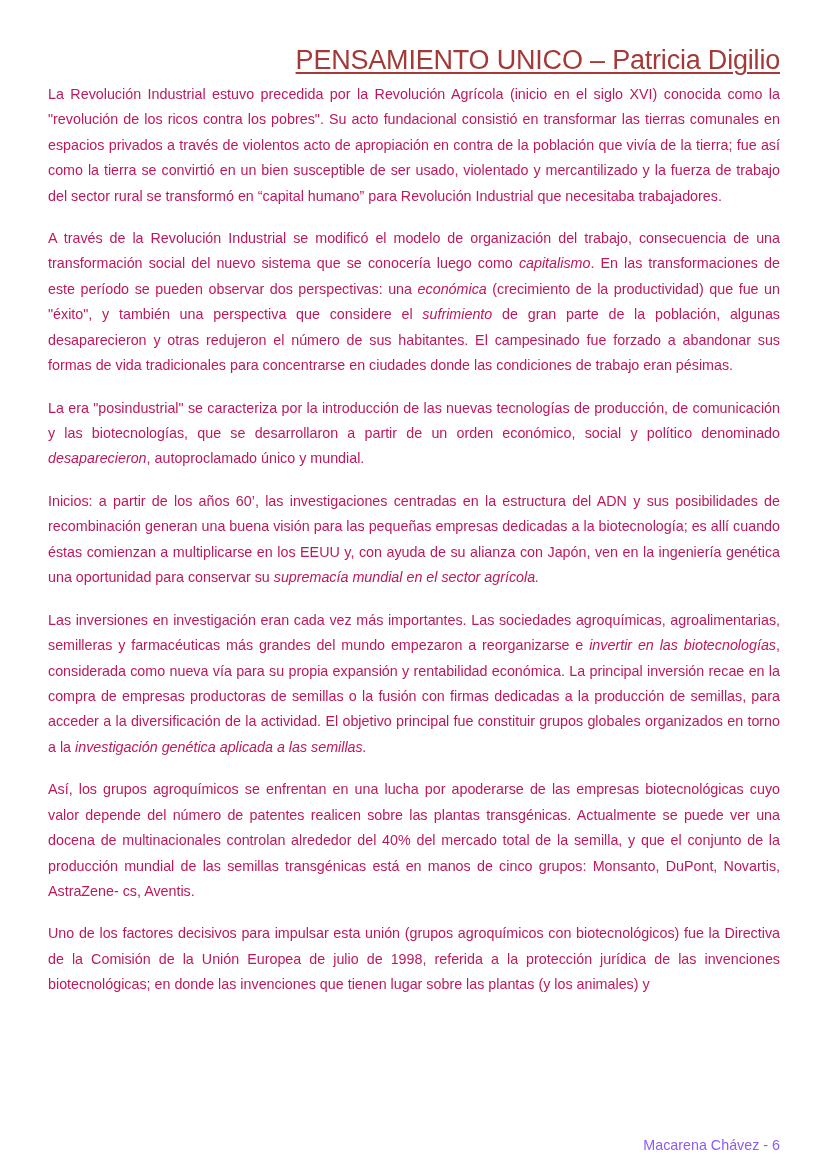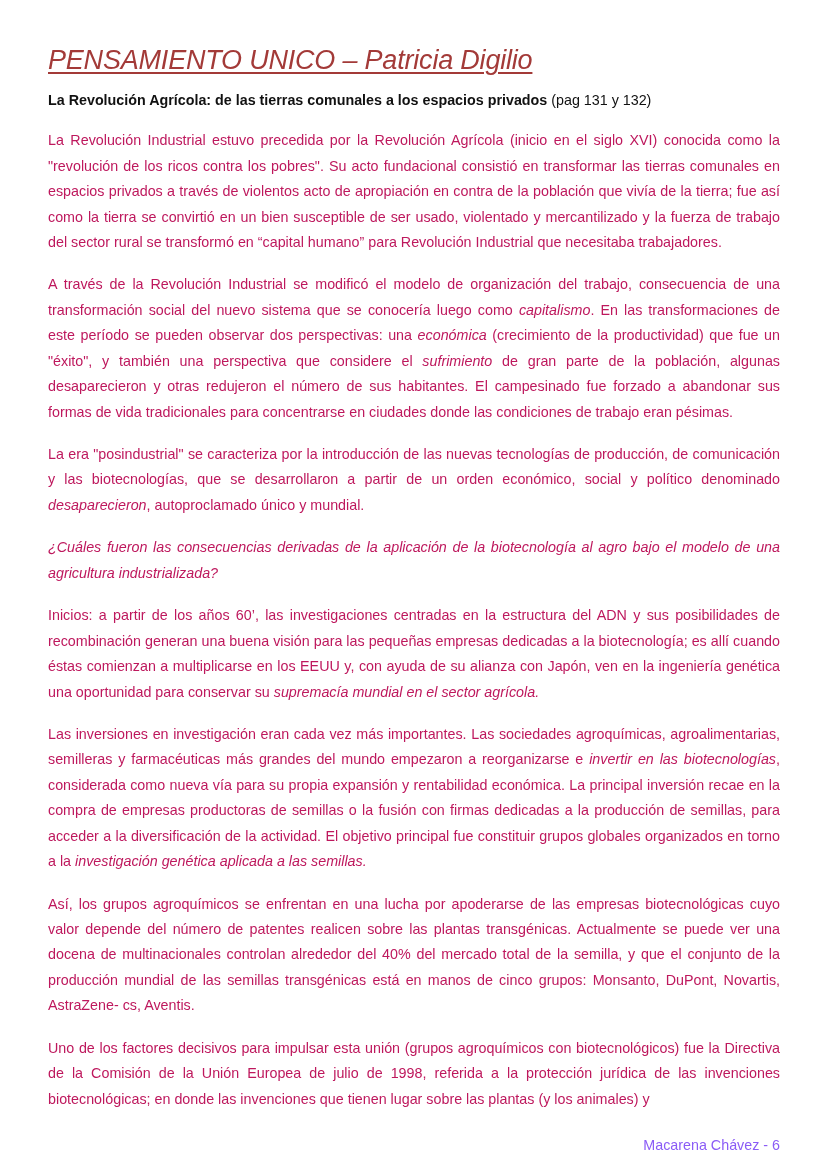--- a/index.html
+++ b/index.html
@@ -25,15 +25,14 @@
   }
 
   .doc-title {
-    text-align: left;
+    text-align: right;
     color: #a33a38;
     font-size: 27px;
     font-weight: normal;
     letter-spacing: -0.2px;
-    margin: 0 0 12px 0;
+    margin: 0 0 4px 0;
     padding: 0;
     line-height: 1.25;
-    font-style: italic;
   }
   .doc-title .underlined {
     text-decoration: underline;

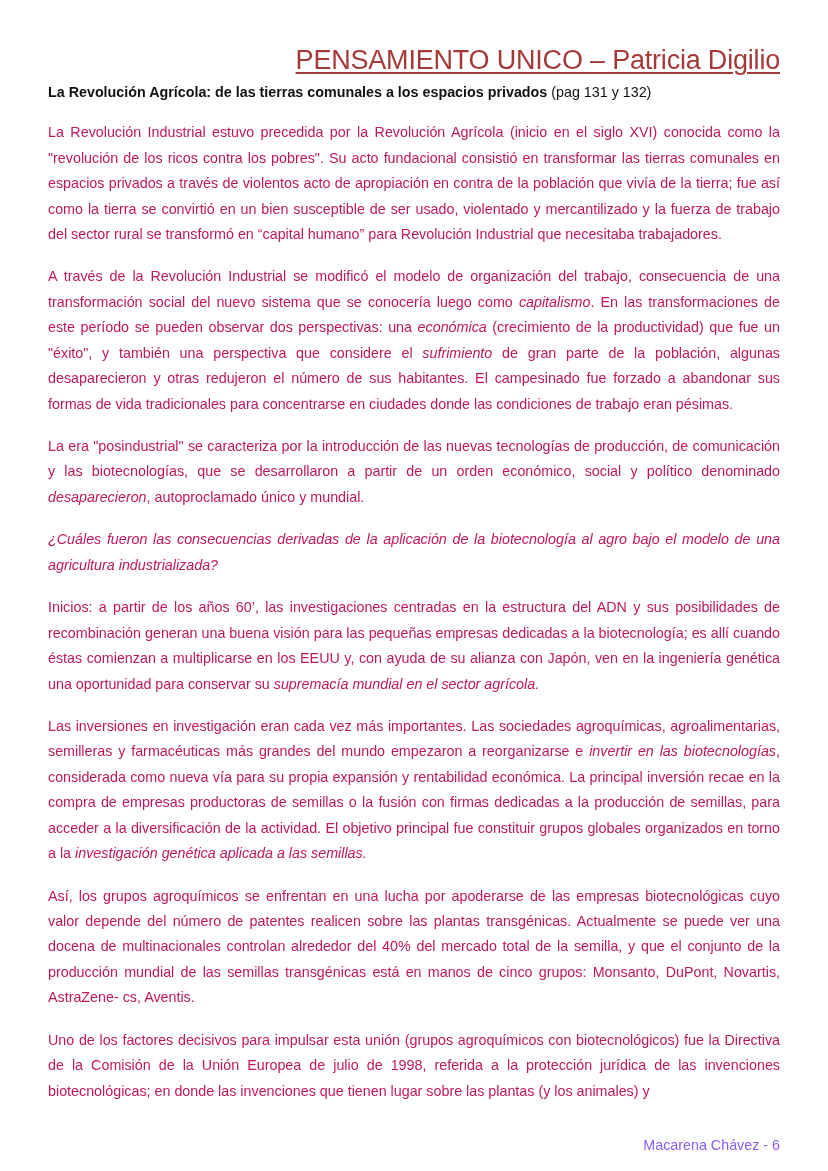--- a/index.html
+++ b/index.html
@@ -95,9 +95,6 @@
     <span class="underlined">PENSAMIENTO UNICO – Patricia Digilio</span>
   </h1>
 
-  <div class="section-heading">
-    <span class="bold">La Revolución Agrícola: de las tierras comunales a los espacios privados</span><span class="plain"> (pag 131 y 132)</span>
-  </div>
 
   <p class="body">La Revolución Industrial estuvo precedida por la Revolución Agrícola (inicio en el siglo XVI) conocida como la  "revolución de los ricos contra los pobres". Su acto fundacional consistió en transformar las tierras comunales en espacios privados a través de violentos acto de apropiación en contra de la población que vivía de la tierra; fue así como la tierra se convirtió en un bien susceptible de ser usado, violentado y mercantilizado y la fuerza de trabajo del sector rural se transformó en “capital humano” para Revolución Industrial que necesitaba trabajadores.</p>
 

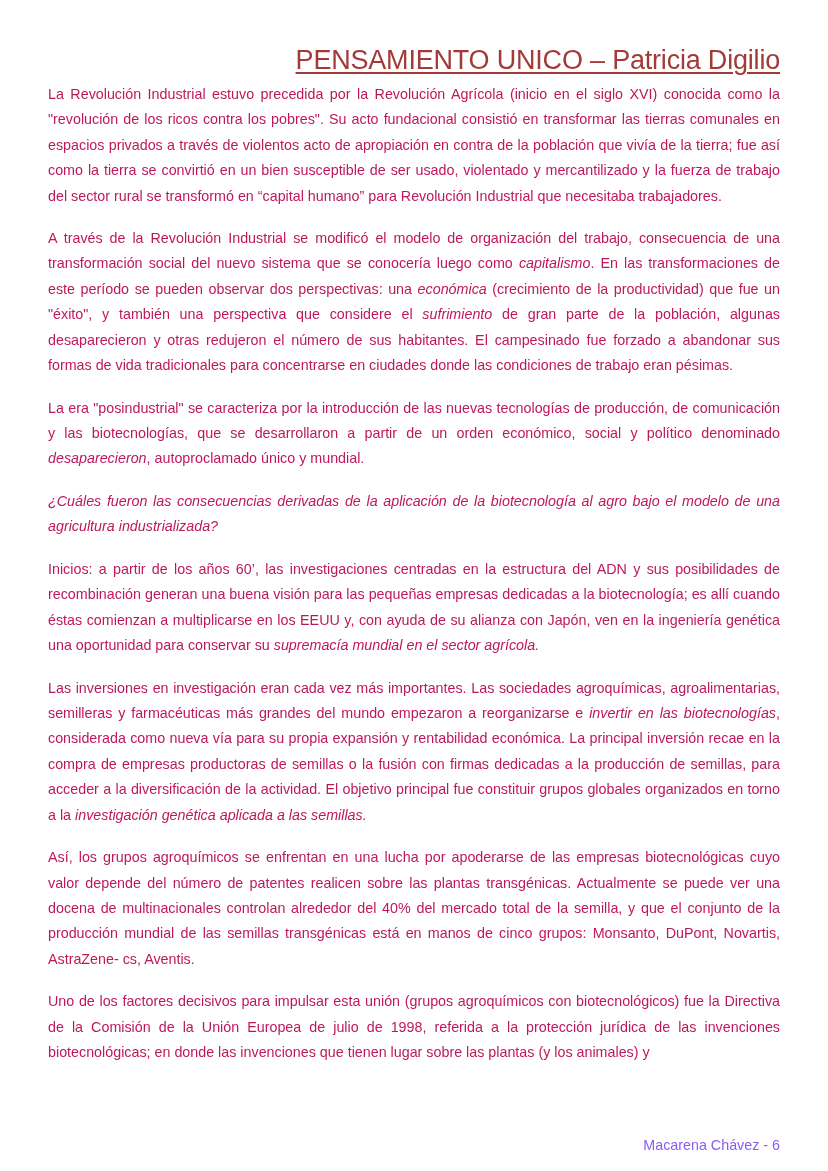--- a/index.html
+++ b/index.html
@@ -103,7 +103,6 @@
 
   <p class="body"><span>La era "posindustrial" se caracteriza por la introducción de las nuevas tecnologías de producción, de comunicación y las biotecnologías, que se desarrollaron a partir de un orden económico, social y político denominado </span><span class="it">desaparecieron</span><span>, autoproclamado único y mundial.</span></p>
 
-  <p class="body italic-q">¿Cuáles fueron las consecuencias derivadas de la aplicación de la biotecnología al agro bajo el modelo de una agricultura industrializada?</p>
 
   <p class="body"><span>Inicios: a partir de los años 60’, las investigaciones centradas en la estructura del ADN y sus posibilidades de recombinación generan una buena visión para las pequeñas empresas dedicadas a la biotecnología; es allí cuando éstas comienzan a multiplicarse en los EEUU y, con ayuda de su alianza con Japón, ven en la ingeniería genética una oportunidad para conservar su </span><span class="it">supremacía mundial en el sector agrícola.</span></p>
 

